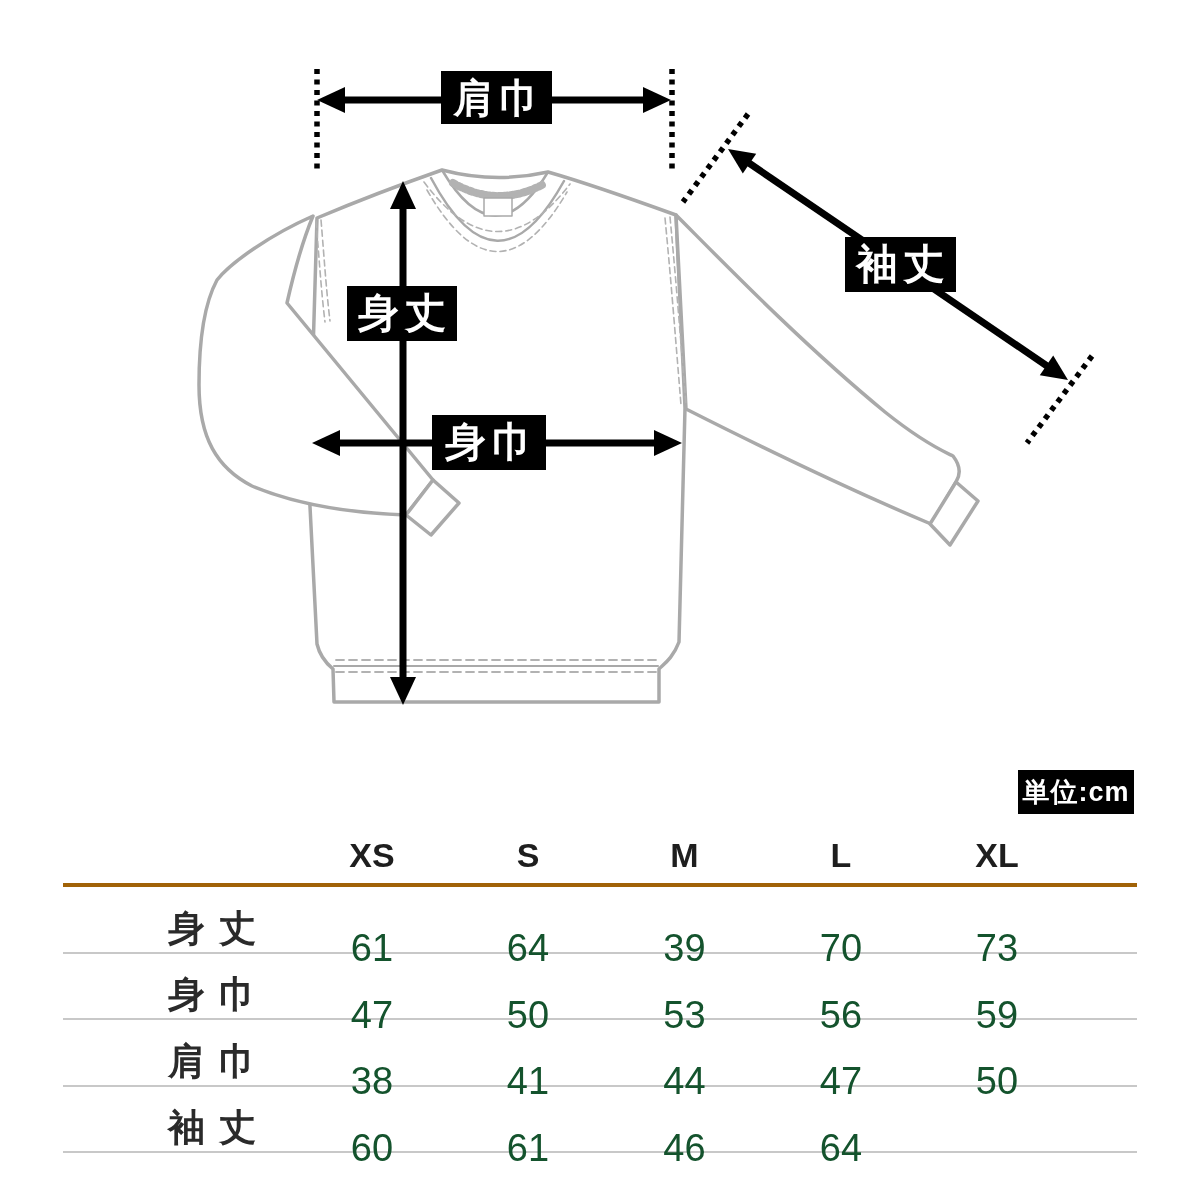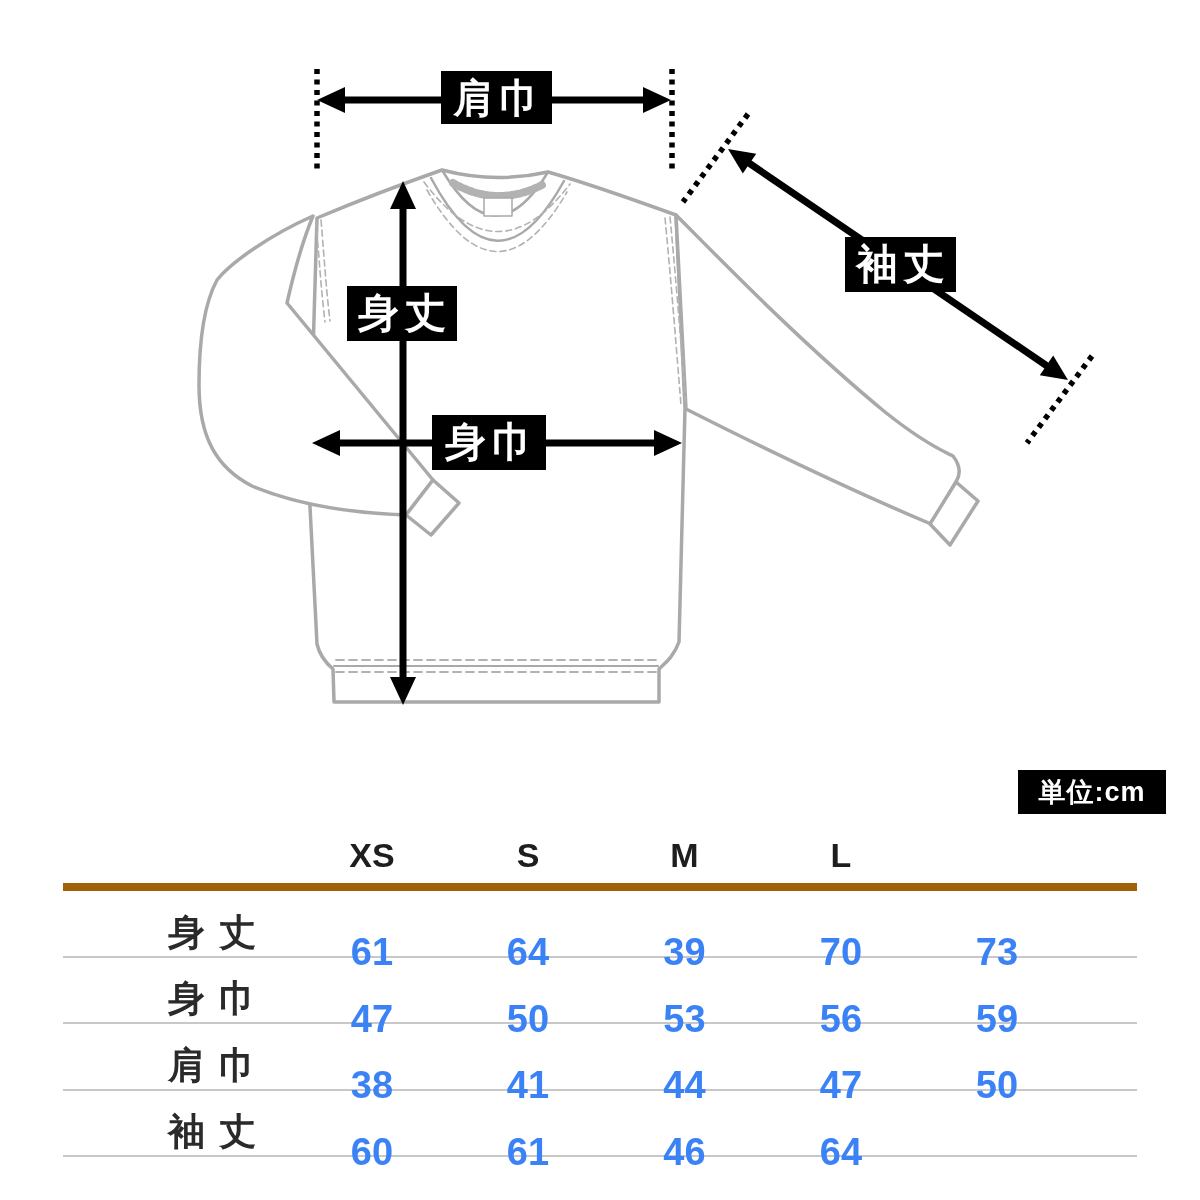--- a/index.html
+++ b/index.html
@@ -129,7 +129,7 @@
 
   <div class="measure-label" style="left:845px;top:225px;width:111px;height:55px;">袖丈</div>
 
-  <div class="unit-badge" style="left:1018px;top:758px;width:148px;height:44px;">単位:cm</div>
+  <div class="unit-badge" style="left:1018px;top:758px;width:116px;height:44px;">単位:cm</div>
 
   <div class="size-table">
 

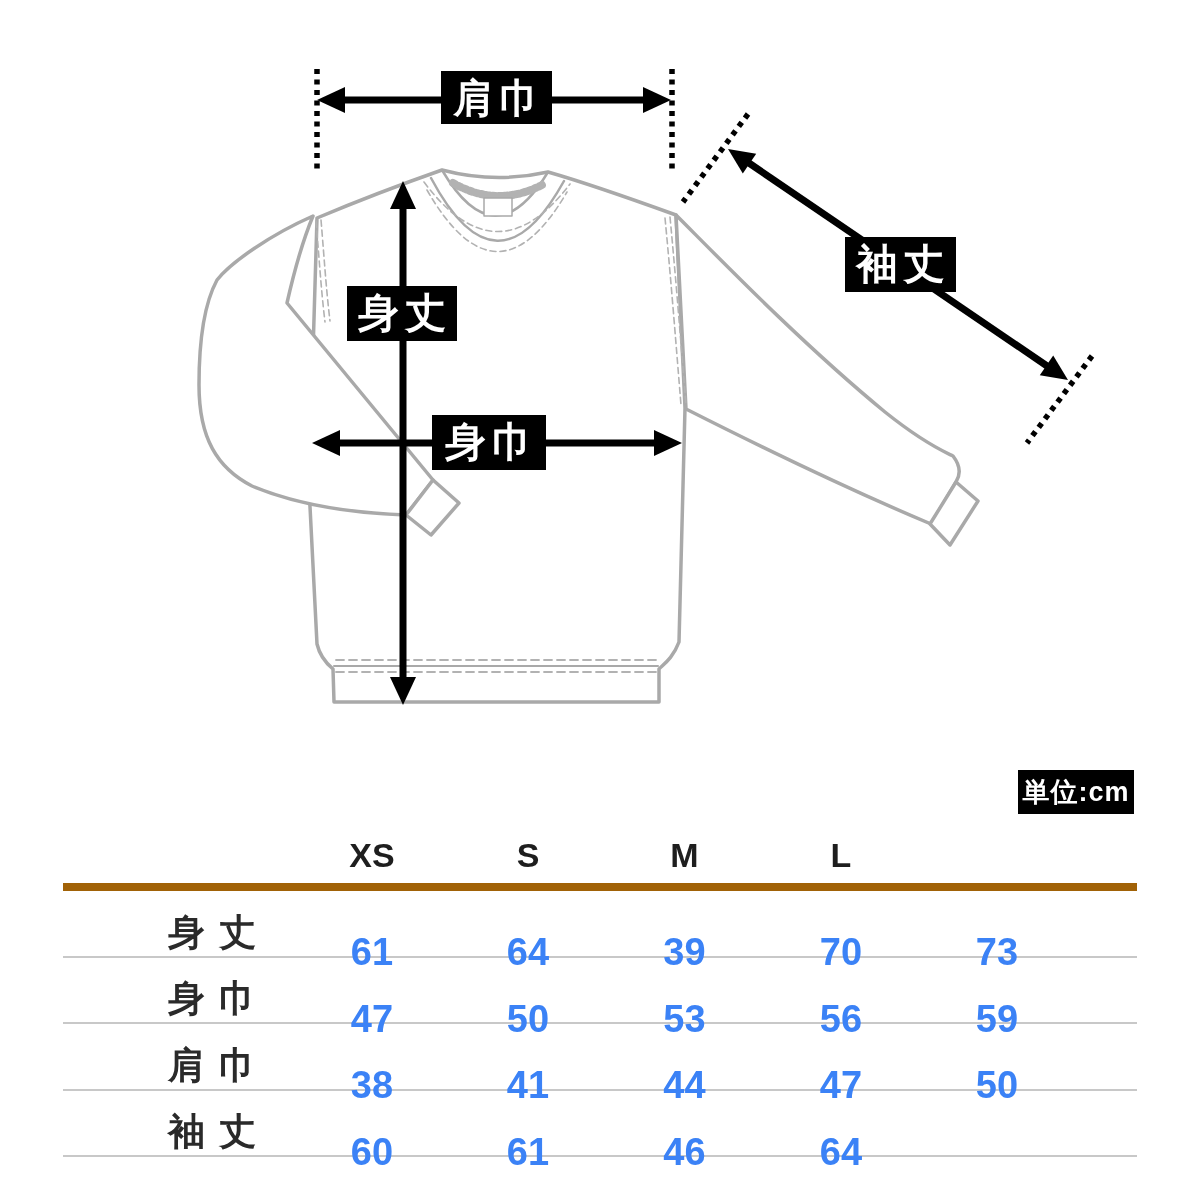--- a/index.html
+++ b/index.html
@@ -31,7 +31,7 @@
     grid-template-columns:231px 156px 156px 157px 156px 156px 62px;
     align-items:center;
   }
-  .trow.head{height:56px;border-bottom:8px solid #a16207;}
+  .trow.head{height:56px;border-bottom:4px solid #a16207;}
   .trow.data{height:64.5px;border-bottom:2px solid #c8c8c8;}
   .cell{display:flex;align-items:center;justify-content:center;}
   .cell.head{font-weight:bold;font-size:34px;color:#1e1e1e;}

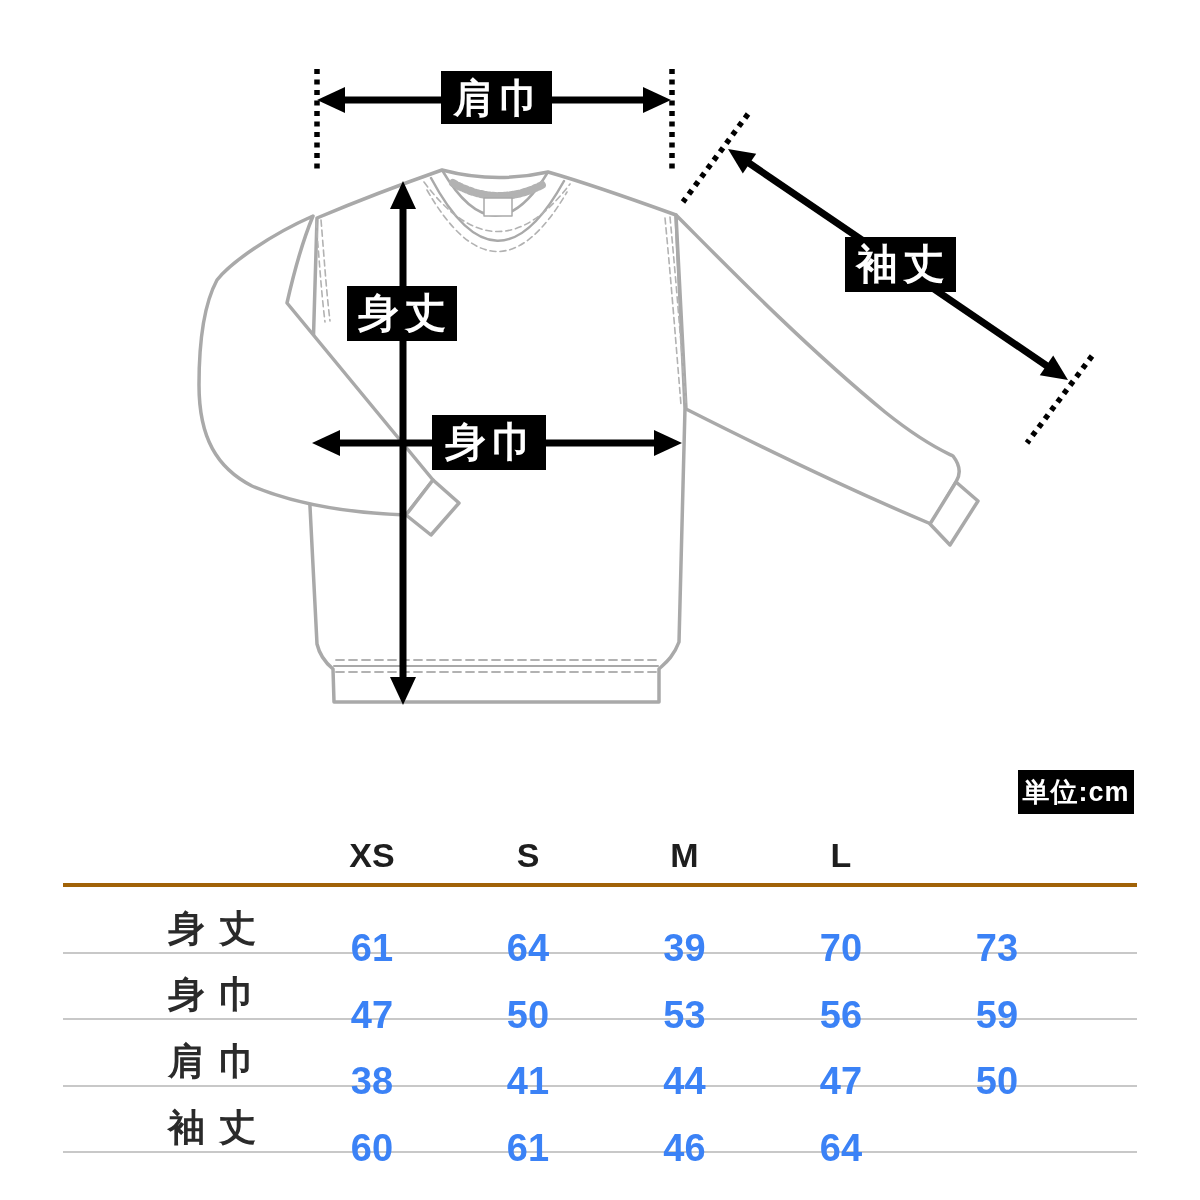--- a/index.html
+++ b/index.html
@@ -139,6 +139,7 @@
       <div class="cell head">S</div>
       <div class="cell head">M</div>
       <div class="cell head">L</div>
+      <div class="cell head">XL</div>
       <div class="cell"></div>
     </div>
 

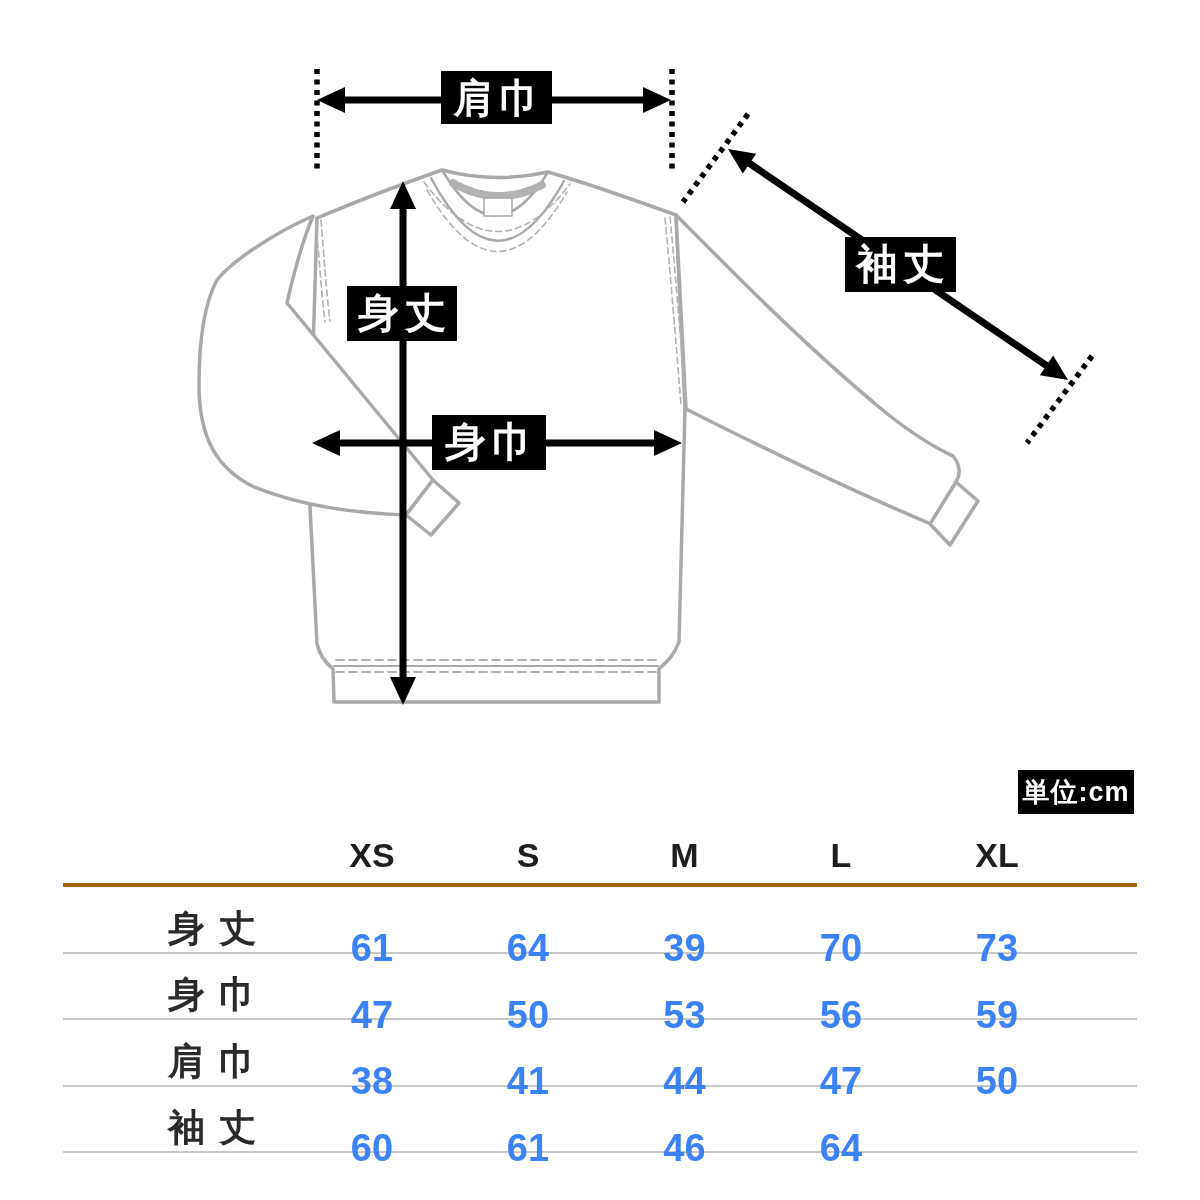--- a/index.html
+++ b/index.html
@@ -39,7 +39,7 @@
     justify-content:flex-end;padding-right:24px;
     font-weight:bold;font-size:37px;letter-spacing:14px;color:#2a2a2a;
   }
-  .cell.val{font-size:38px;font-weight:700;color:#3b82f6;margin-top:40px;}
+  .cell.val{font-size:38px;font-weight:400;color:#14532d;margin-top:40px;}
 </style>
 </head>
 <body>

